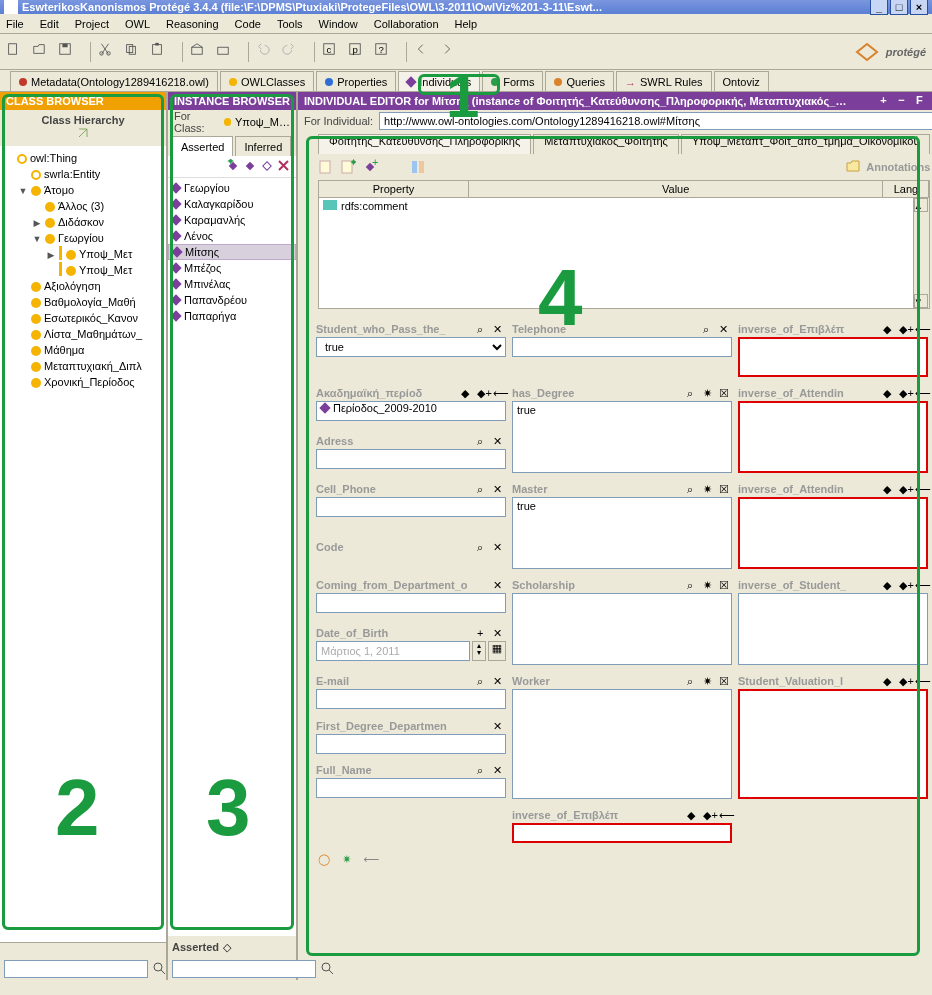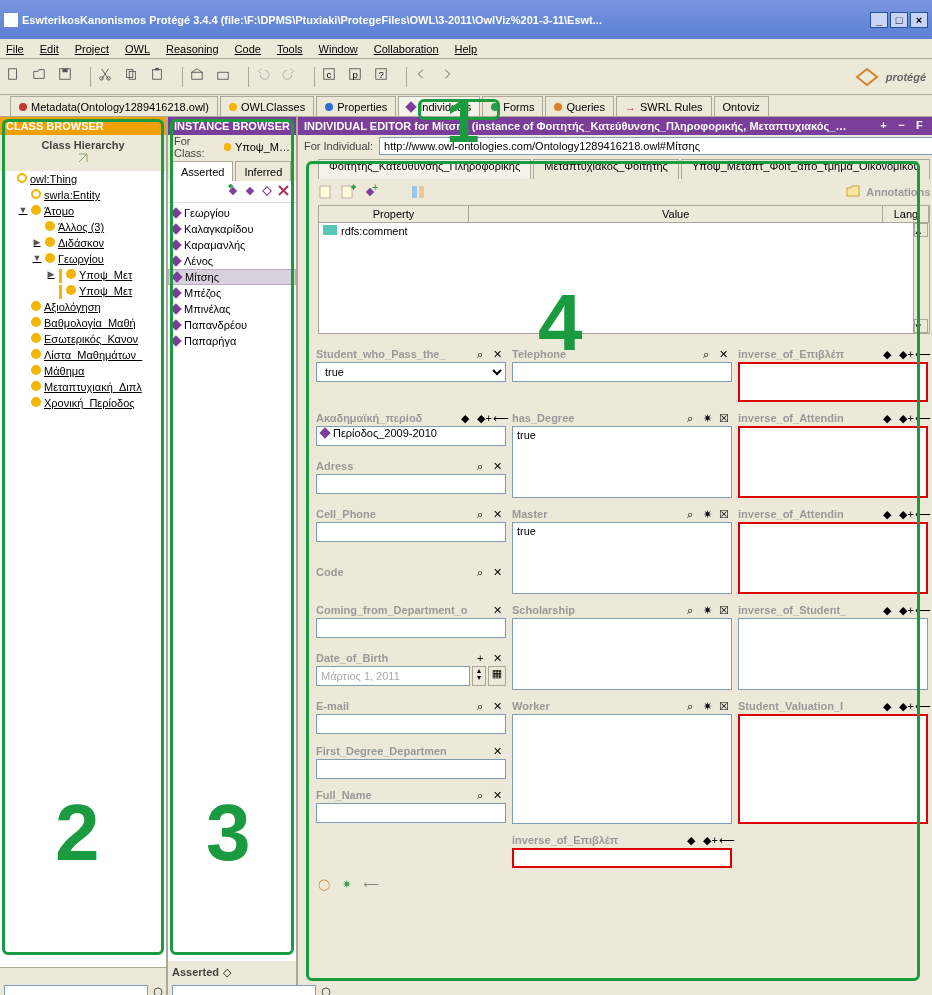--- a/index.html
+++ b/index.html
@@ -6,7 +6,7 @@
 body { width: 932px; height: 995px; background: #ece9d8; overflow: hidden; position: relative; }
 
 
-.titlebar { height: 39px; background: linear-gradient(#7a96df,#5b7fd4); color: #fff; display: flex; align-items: center; padding: 0 4px; font-weight: bold; }
+.titlebar { height: 14px; background: linear-gradient(#7a96df,#5b7fd4); color: #fff; display: flex; align-items: center; padding: 0 4px; font-weight: bold; }
 .titlebar .ico { width: 14px; height: 14px; background: #fff; margin-right: 4px; }
 .titlebar .spacer { flex: 1; }
 .titlebar .winbtn { width: 18px; height: 16px; background: #c8d6f5; margin-left: 2px; text-align: center; line-height: 14px; color: #000; border: 1px solid #2a4fa0; }

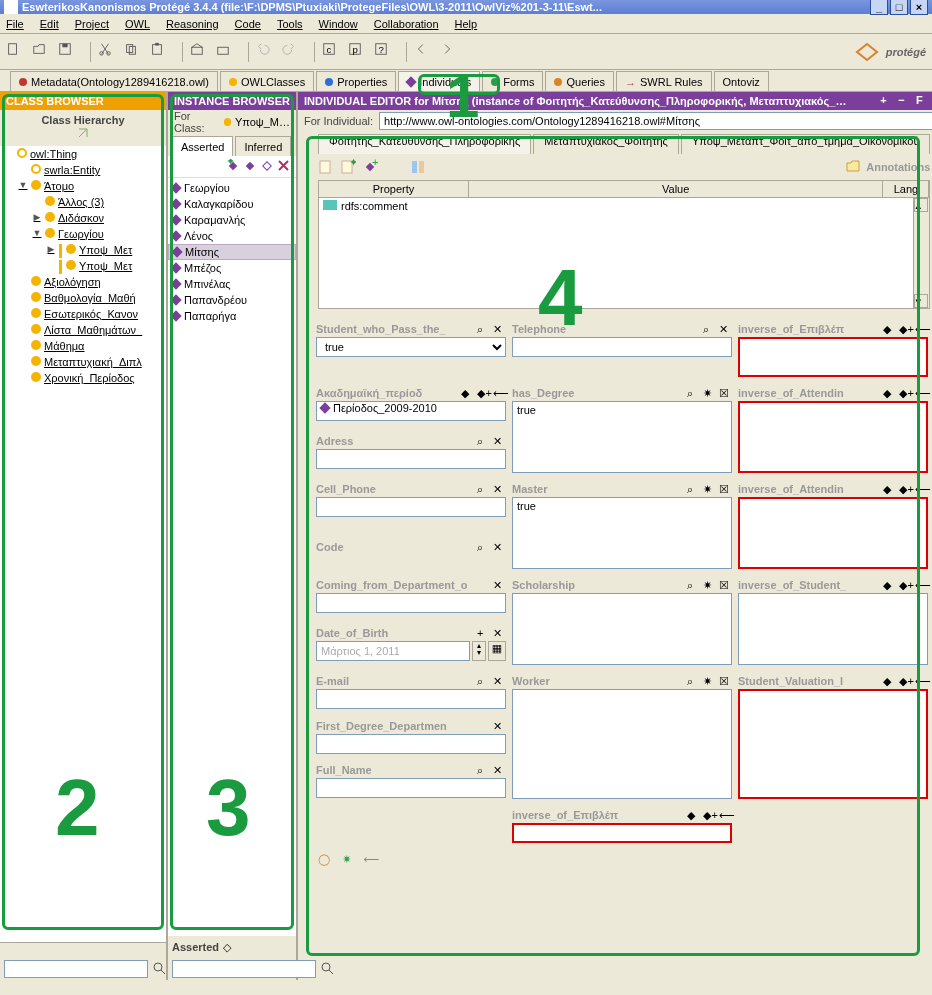--- a/index.html
+++ b/index.html
@@ -13,7 +13,7 @@
 
 
 .menubar { height: 20px; background: #ece9d8; display: flex; align-items: center; padding: 0 6px; border-bottom: 1px solid #aca899; }
-.menubar span { margin-right: 16px; cursor: default; text-decoration: underline; }
+.menubar span { margin-right: 16px; cursor: default; }
 
 
 .toolbar { height: 36px; background: #ece9d8; display: flex; align-items: center; padding: 0 6px; border-bottom: 1px solid #aca899; }

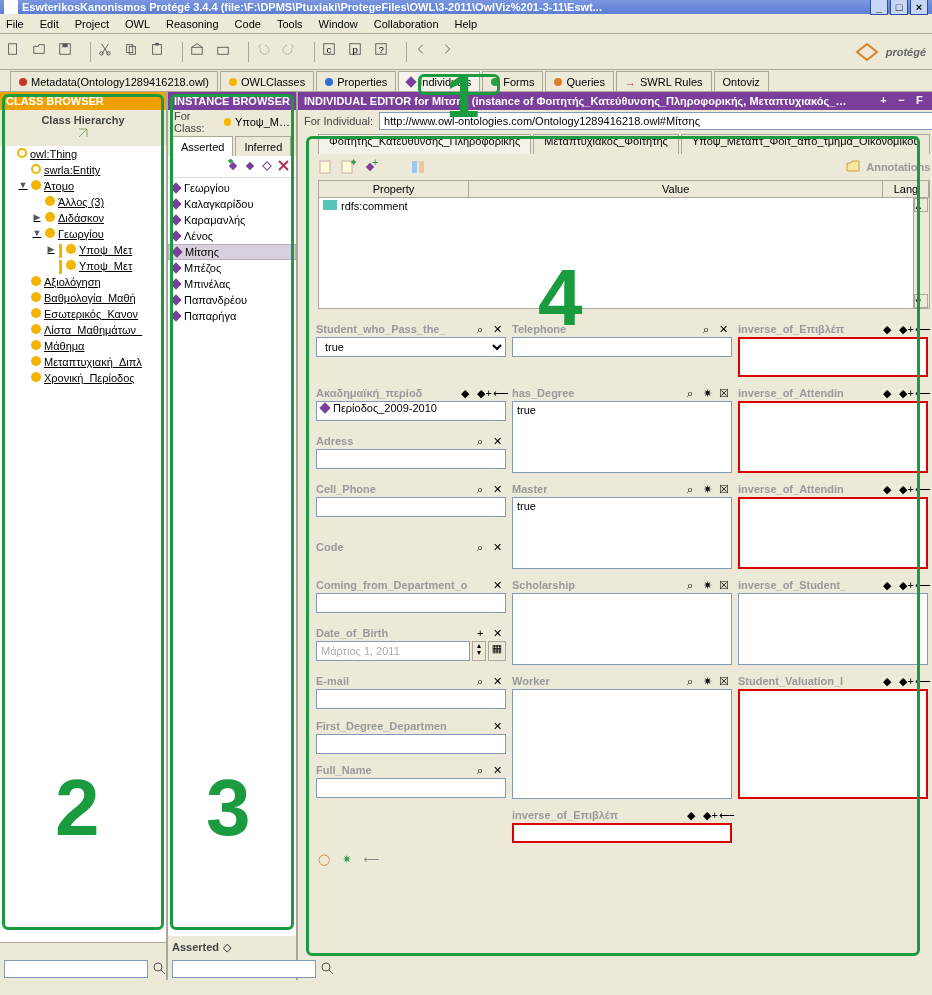--- a/index.html
+++ b/index.html
@@ -44,7 +44,7 @@
 
 
 .tree { padding: 2px 4px; background: #fff; flex:1; overflow:hidden; }
-.treeitem { display: flex; align-items: flex-start; height: 16px; gap: 3px; cursor: default; white-space: nowrap; text-decoration: underline; }
+.treeitem { display: flex; align-items: flex-end; height: 16px; gap: 3px; cursor: default; white-space: nowrap; }
 .treeitem .arrow { width: 10px; text-align: center; color: #555; font-size: 9px; }
 .treeitem .bullet { width: 10px; height: 10px; border-radius: 5px; display:inline-block; }
 .treeitem .bullet-y { background:#f4b400; }

